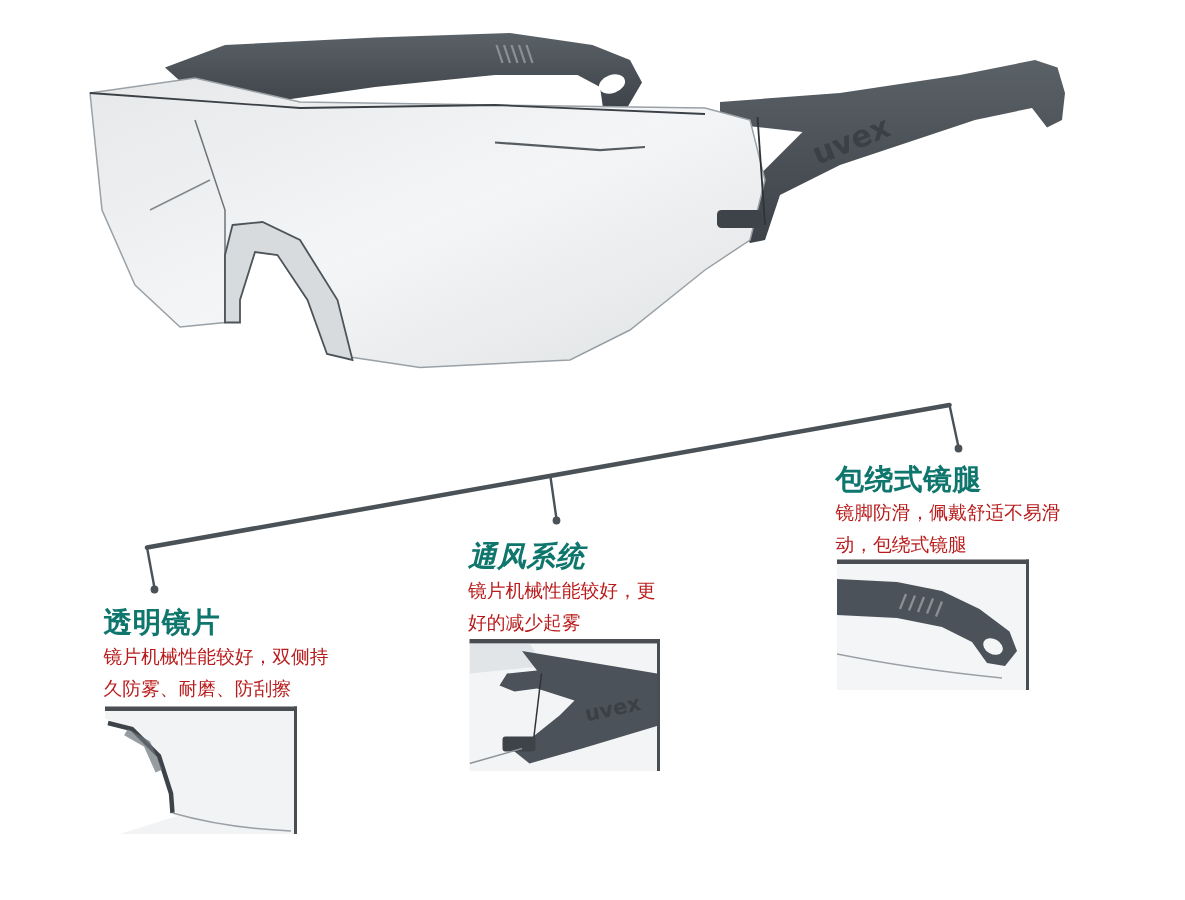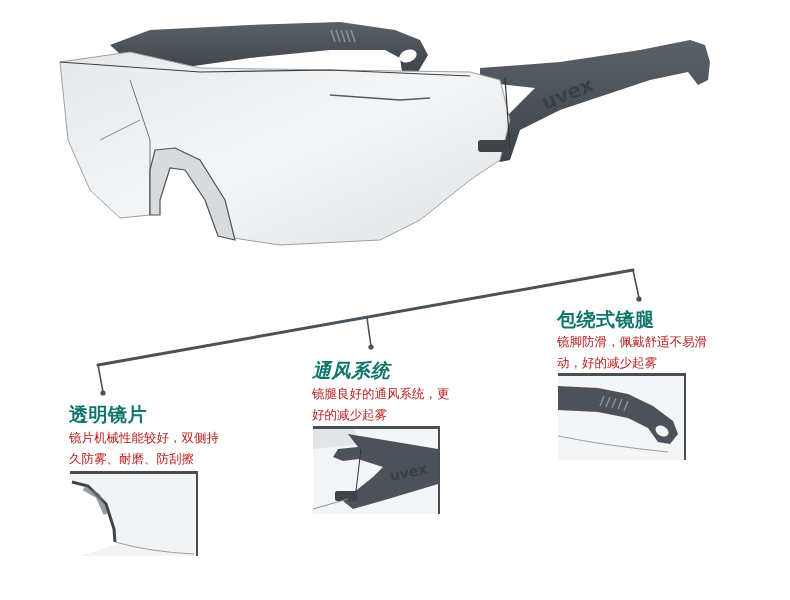--- a/index.html
+++ b/index.html
@@ -112,7 +112,7 @@
   <div class="feature-title" style="left:557px;top:307px;">包绕式镜腿</div>
   <div class="feature-desc" style="left:557px;top:331px;width:180px;">
     <div>镜脚防滑，佩戴舒适不易滑</div>
-    <div>动，好的减少起雾</div>
+    <div>动，包绕式镜腿</div>
   </div>
   <div class="detail-box" style="left:558px;top:373px;width:126px;height:84px;">
     <svg width="126" height="84" viewBox="0 0 126 84">

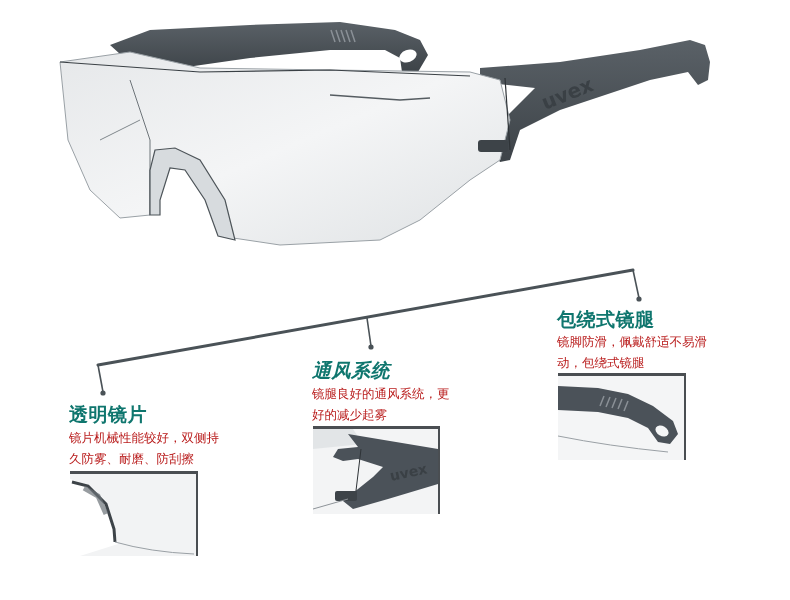--- a/index.html
+++ b/index.html
@@ -92,7 +92,7 @@
 <div>
   <div class="feature-title" style="left:312px;top:358px;font-style:italic;">通风系统</div>
   <div class="feature-desc" style="left:312px;top:383px;width:170px;">
-    <div>镜腿良好的通风系统，更</div>
+    <div>镜片机械性能较好，更</div>
     <div>好的减少起雾</div>
   </div>
   <div class="detail-box" style="left:313px;top:426px;width:125px;height:85px;">

